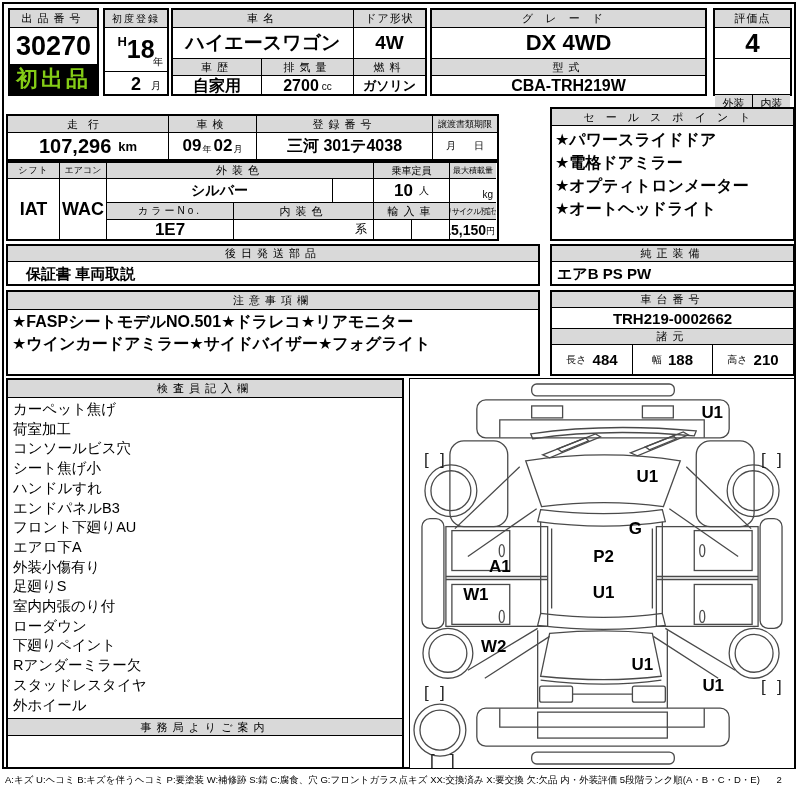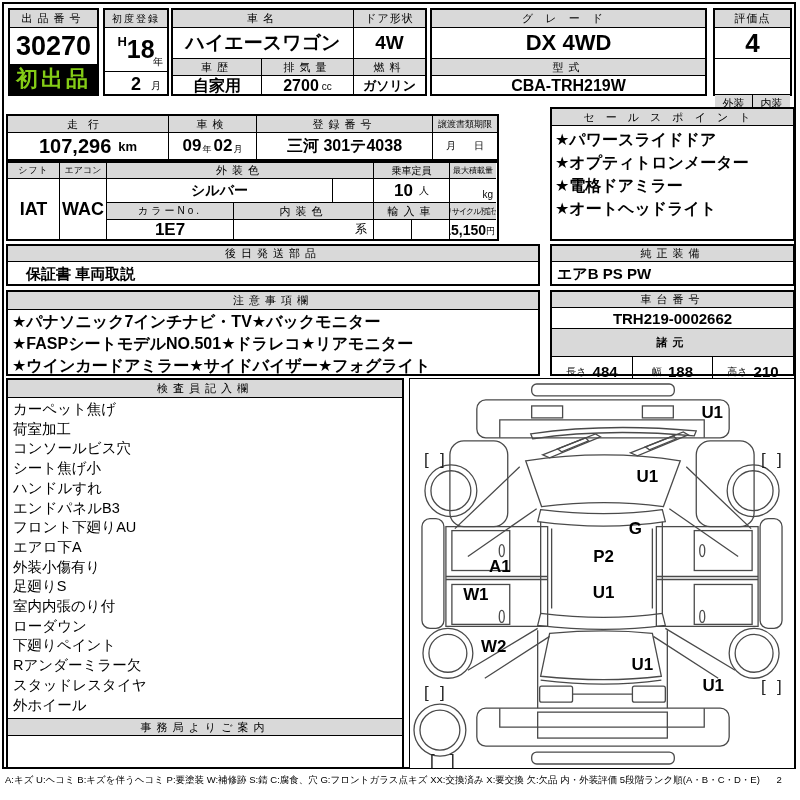--- a/index.html
+++ b/index.html
@@ -180,8 +180,8 @@
   <div class="hdr" style="height:17px;letter-spacing:11px;">セールスポイント</div>
   <div style="padding-top:2px;">
     <div class="sales-line">★パワースライドドア</div>
+    <div class="sales-line">★電格ドアミラー</div>
     <div class="sales-line">★オプティトロンメーター</div>
-    <div class="sales-line">★電格ドアミラー</div>
     <div class="sales-line">★オートヘッドライト</div>
   </div>
 </div>

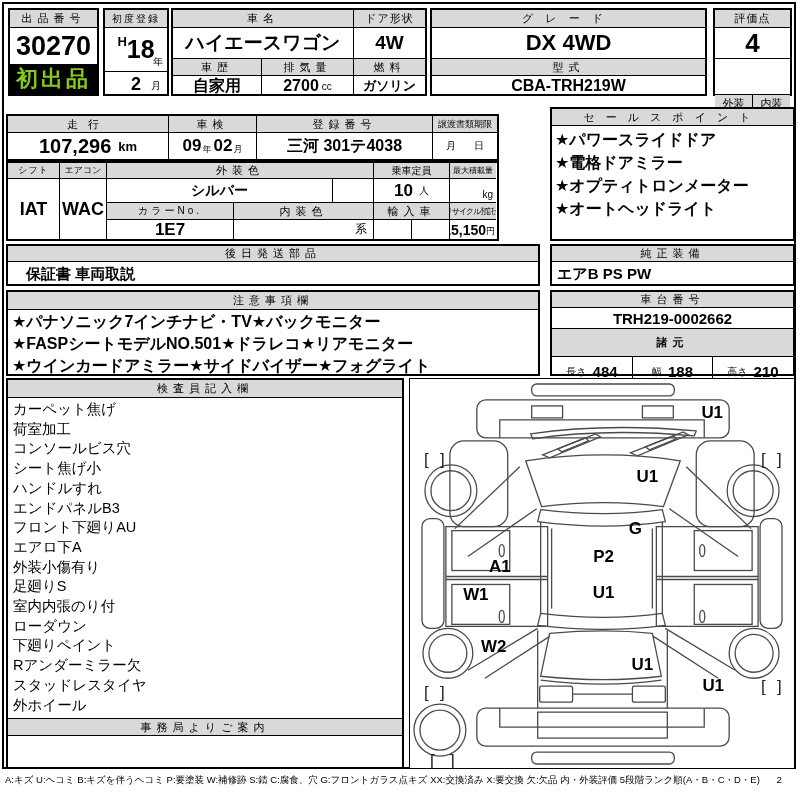--- a/index.html
+++ b/index.html
@@ -199,7 +199,6 @@
 <div class="abs box" style="left:6px;top:290px;width:534px;height:86px;">
   <div class="hdr" style="height:18px;">注意事項欄</div>
   <div style="padding-top:1px;">
-    <div class="bold-line">★パナソニック7インチナビ・TV★バックモニター</div>
     <div class="bold-line">★FASPシートモデルNO.501★ドラレコ★リアモニター</div>
     <div class="bold-line">★ウインカードアミラー★サイドバイザー★フォグライト</div>
   </div>

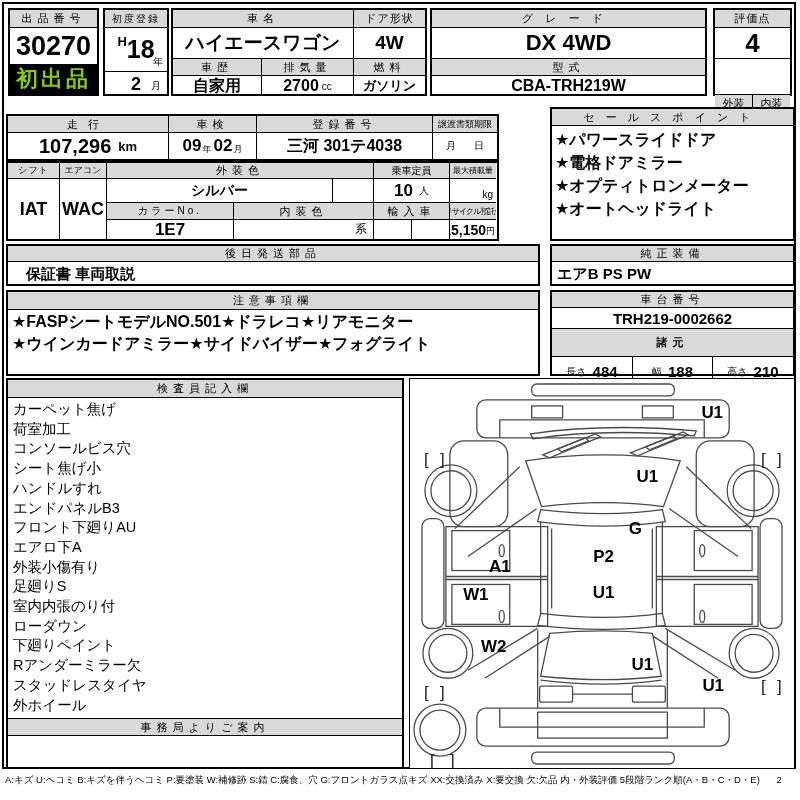--- a/index.html
+++ b/index.html
@@ -207,7 +207,7 @@
 <div class="abs box" style="left:550px;top:290px;width:245px;height:86px;">
   <div class="hdr" style="height:16px;">車台番号</div>
   <div class="val cb" style="height:21px;font-size:15px;">TRH219-0002662</div>
-  <div class="hdr" style="height:28px;font-weight:bold;">諸元</div>
+  <div class="hdr" style="height:16px;">諸元</div>
   <div class="row" style="height:29px;">
     <div class="val" style="width:80px;">
       <span style="font-size:10px;font-weight:normal;margin-right:6px;">長さ</span>

